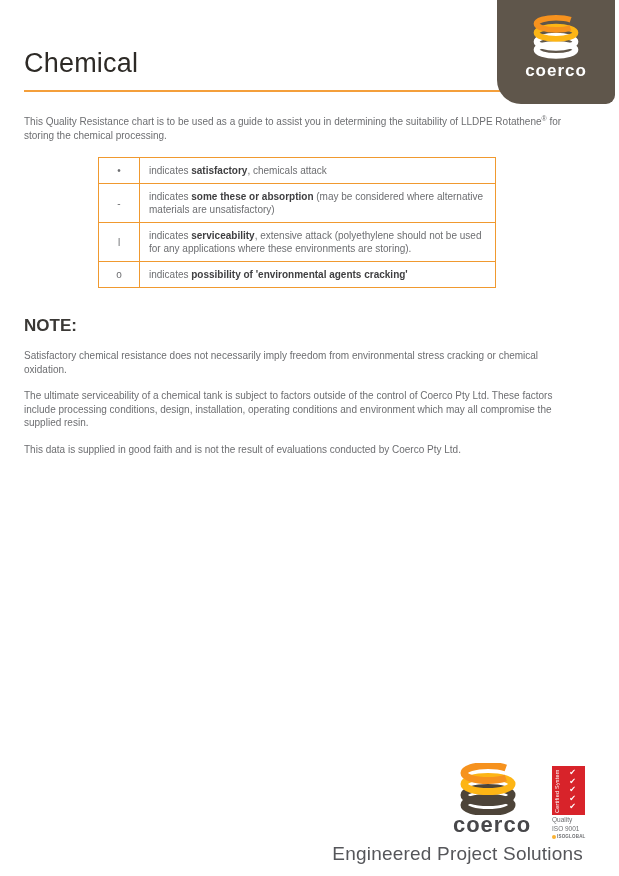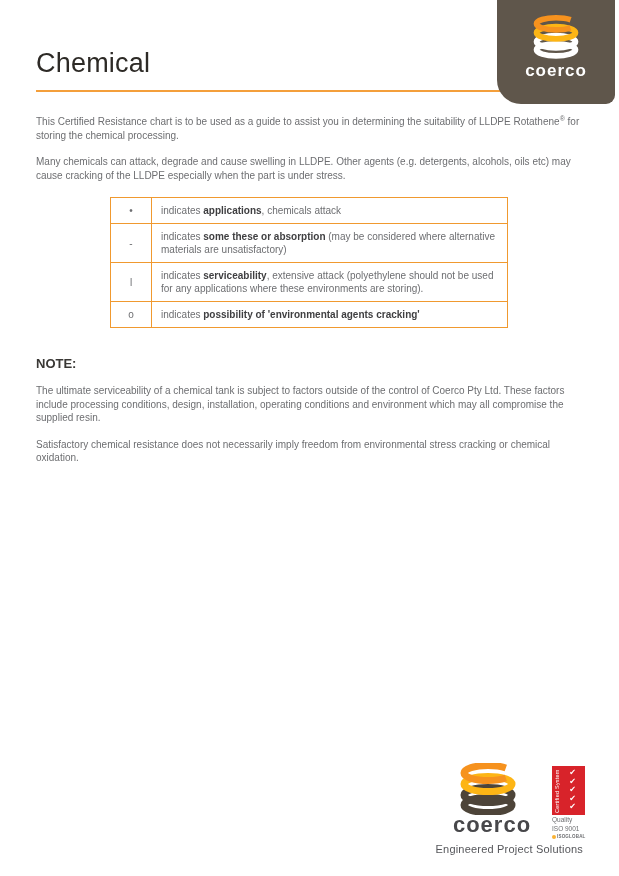--- a/index.html
+++ b/index.html
@@ -18,7 +18,7 @@
   .logo-box .brand{
     color:#ffffff;font-size:17px;font-weight:bold;letter-spacing:1px;margin-top:2px;
   }
-  .content{padding:46px 36px 0 36px;}
+  .content{padding:46px 36px 0 24px;}
   h1.title{
     font-size:27px;line-height:35px;font-weight:500;color:#2d2a26;
     margin:0;letter-spacing:0.2px;max-width:430px;

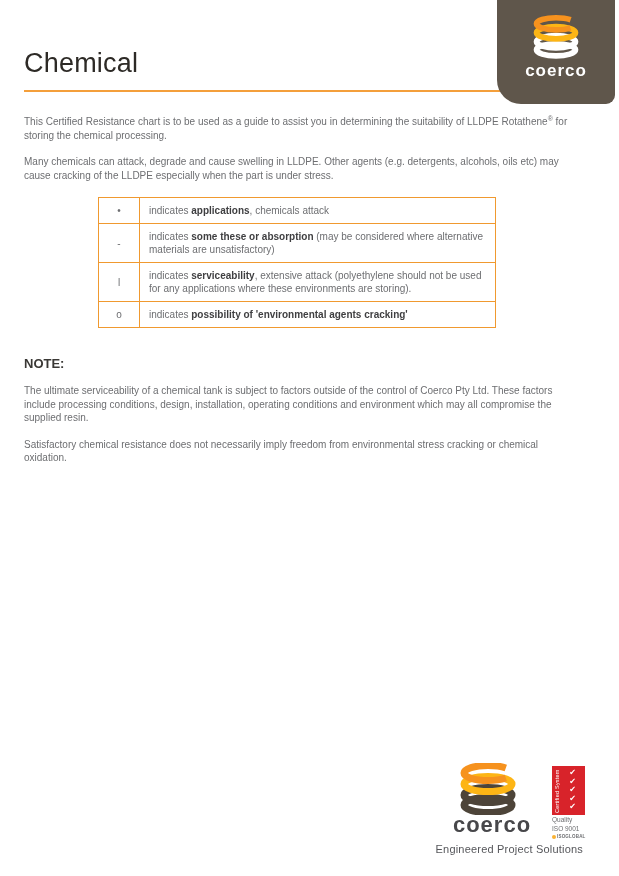--- a/index.html
+++ b/index.html
@@ -86,7 +86,7 @@
     <h1 class="title"><span>Chemical</span><br></h1>
     <hr class="divider">
 
-    <p class="para"><span>This Certified Resistance chart is to be used as a guide to assist you in determining the suitability of LLDPE Rotathene</span><sup>®</sup><span> for storing the chemical processing.</span></p>
+    <p class="para"><span>This Quality Resistance chart is to be used as a guide to assist you in determining the suitability of LLDPE Rotathene</span><sup>®</sup><span> for storing the chemical processing.</span></p>
     <p class="para">Many chemicals can attack, degrade and cause swelling in LLDPE. Other agents (e.g. detergents, alcohols, oils etc) may cause cracking of the LLDPE especially when the part is under stress.</p>
 
     <table class="key">

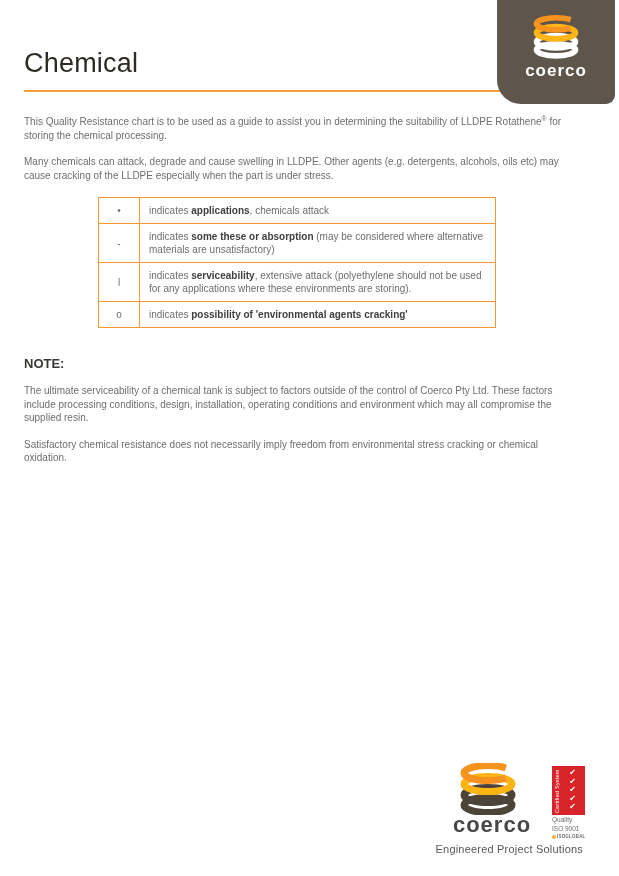--- a/index.html
+++ b/index.html
@@ -87,7 +87,6 @@
     <hr class="divider">
 
     <p class="para"><span>This Quality Resistance chart is to be used as a guide to assist you in determining the suitability of LLDPE Rotathene</span><sup>®</sup><span> for storing the chemical processing.</span></p>
-    <p class="para">Many chemicals can attack, degrade and cause swelling in LLDPE. Other agents (e.g. detergents, alcohols, oils etc) may cause cracking of the LLDPE especially when the part is under stress.</p>
 
     <table class="key">
       <tbody>

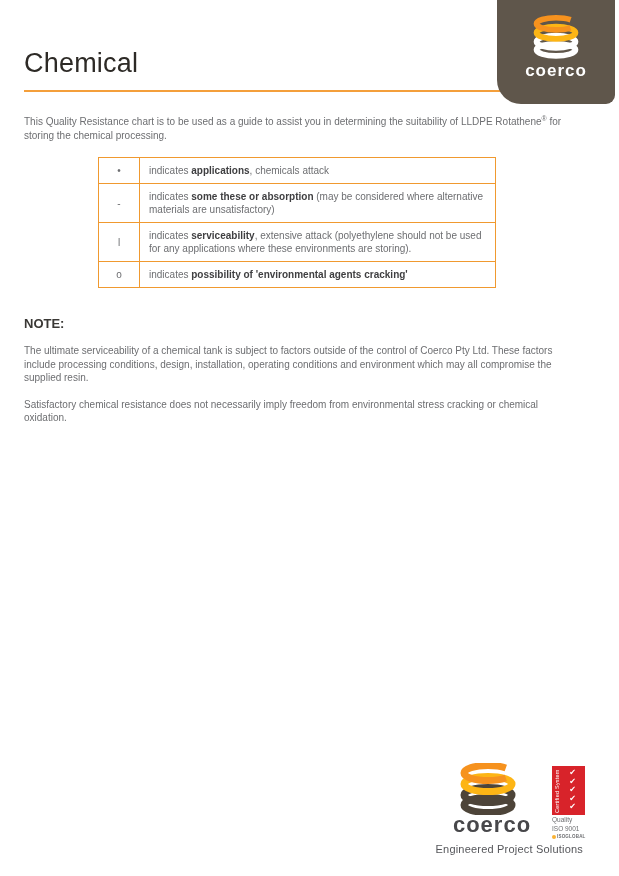--- a/index.html
+++ b/index.html
@@ -92,7 +92,7 @@
       <tbody>
         <tr>
           <td class="sym">•</td>
-          <td><span>indicates </span><b>applications</b><span>, chemicals attack</span></td>
+          <td><span>indicates </span><b>satisfactory</b><span>, chemicals attack</span></td>
         </tr>
         <tr>
           <td class="sym">-</td>

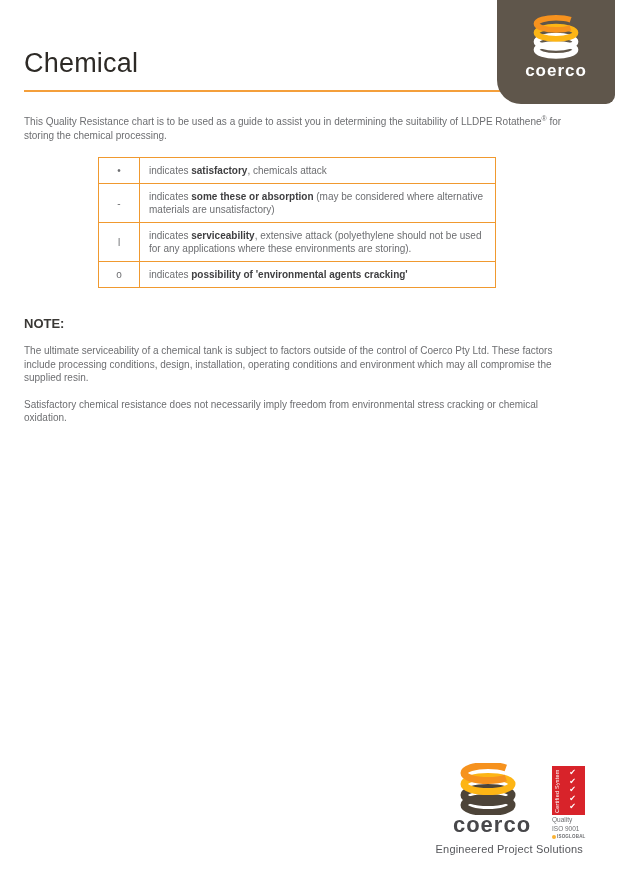--- a/index.html
+++ b/index.html
@@ -37,7 +37,7 @@
   table.key b{color:#3f3f41;}
   
   .note-heading{
-    font-size:13px;font-weight:bold;color:#3a3835;margin:28px 0 13px 0;
+    font-size:17px;font-weight:bold;color:#3a3835;margin:28px 0 13px 0;
   }
   
   .footer-logo{position:absolute;left:456px;top:763px;}

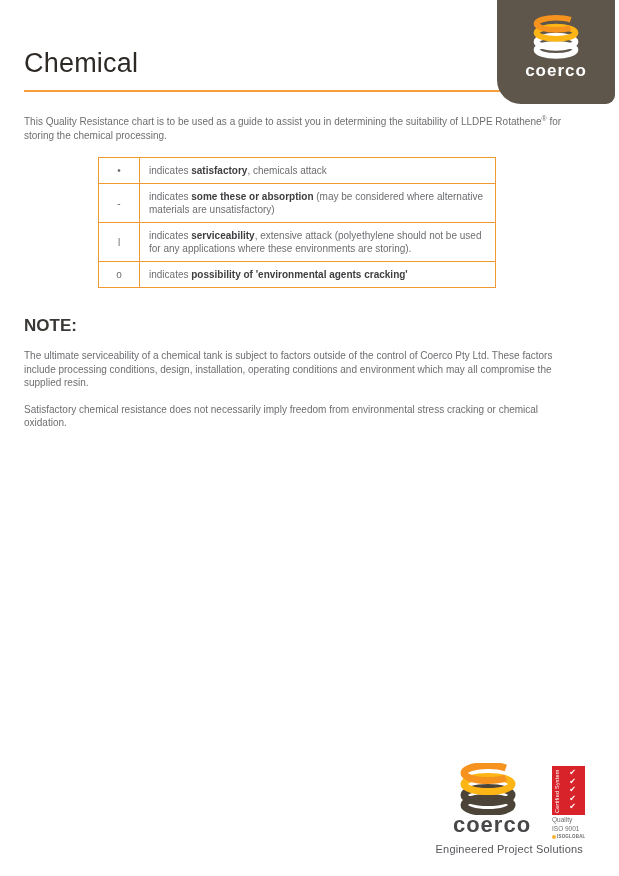--- a/index.html
+++ b/index.html
@@ -110,8 +110,8 @@
     </table>
 
     <div class="note-heading">NOTE:</div>
+    <p class="para">Satisfactory chemical resistance does not necessarily imply freedom from environmental stress cracking or chemical oxidation.</p>
     <p class="para">The ultimate serviceability of a chemical tank is subject to factors outside of the control of Coerco Pty Ltd. These factors include processing conditions, design, installation, operating conditions and environment which may all compromise the supplied resin.</p>
-    <p class="para">Satisfactory chemical resistance does not necessarily imply freedom from environmental stress cracking or chemical oxidation.</p>
   </div>
 
   <div class="footer-logo">

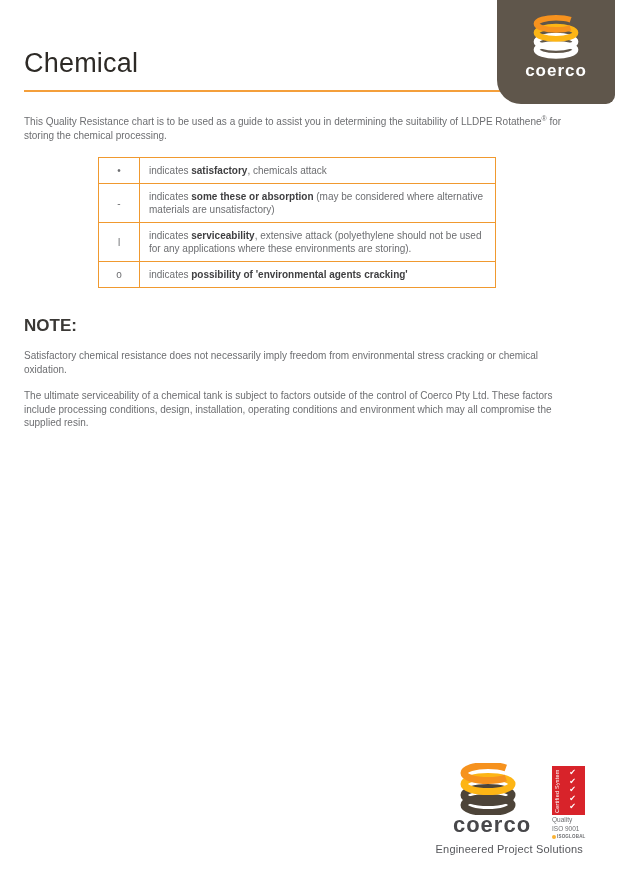--- a/index.html
+++ b/index.html
@@ -112,6 +112,7 @@
     <div class="note-heading">NOTE:</div>
     <p class="para">Satisfactory chemical resistance does not necessarily imply freedom from environmental stress cracking or chemical oxidation.</p>
     <p class="para">The ultimate serviceability of a chemical tank is subject to factors outside of the control of Coerco Pty Ltd. These factors include processing conditions, design, installation, operating conditions and environment which may all compromise the supplied resin.</p>
+    <p class="para">This data is supplied in good faith and is not the result of evaluations conducted by Coerco Pty Ltd.</p>
   </div>
 
   <div class="footer-logo">

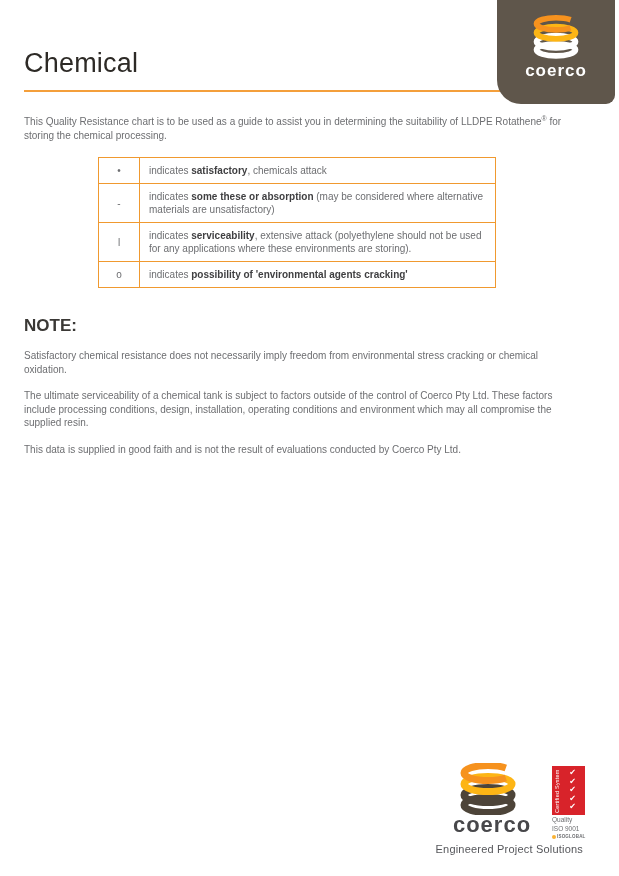--- a/index.html
+++ b/index.html
@@ -63,7 +63,7 @@
   .iso-dot{width:4px;height:4px;border-radius:50%;background:#f9b233;margin-right:1px;}
   .iso-global-text{font-size:4.5px;font-weight:bold;color:#6d6e71;letter-spacing:0.2px;}
   .tagline{
-    position:absolute;right:36px;top:843px;font-size:11px;color:#55565a;letter-spacing:0.2px;
+    position:absolute;right:36px;top:843px;font-size:19px;color:#55565a;letter-spacing:0.2px;
   }
 </style>
 </head>

